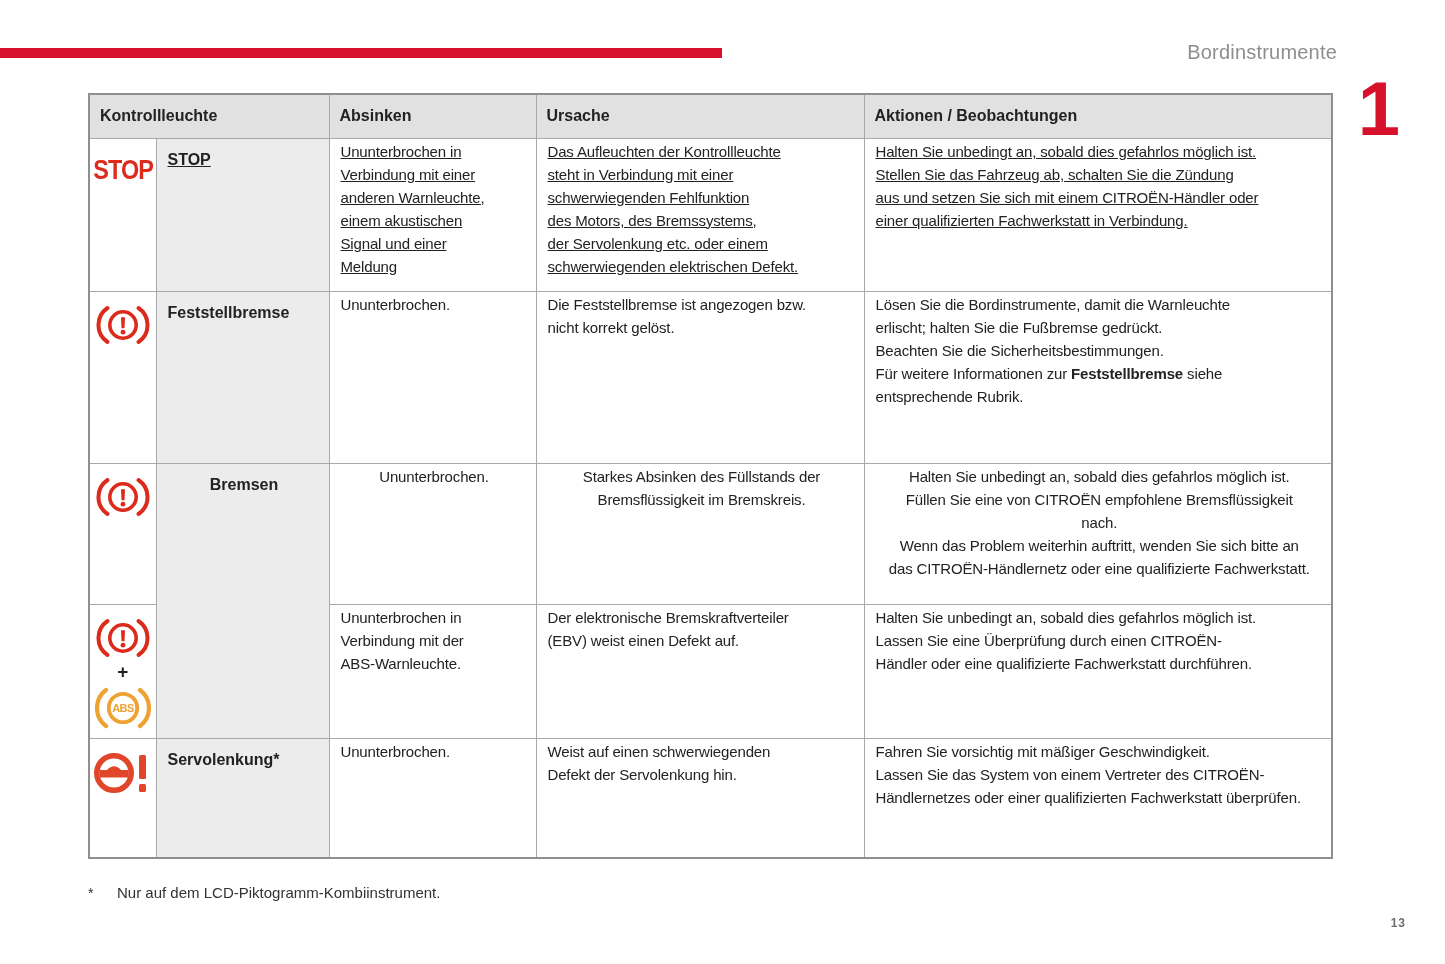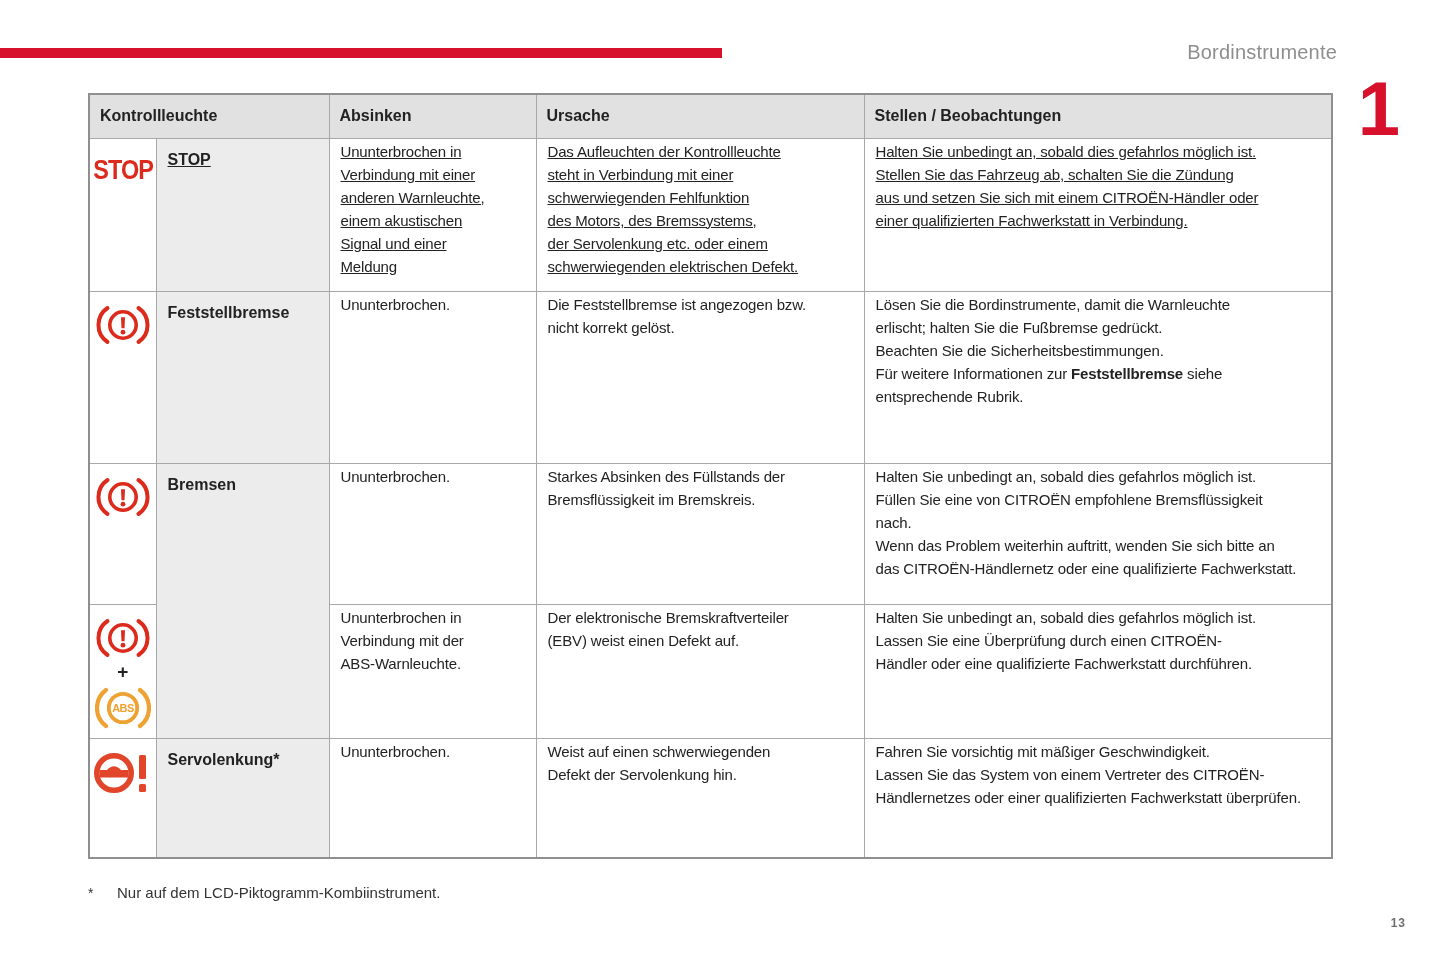--- a/index.html
+++ b/index.html
@@ -136,7 +136,7 @@
       <th colspan="2">Kontrollleuchte</th>
       <th>Absinken</th>
       <th>Ursache</th>
-      <th>Stellen / Beobachtungen</th>
+      <th>Aktionen / Beobachtungen</th>
     </tr>
   </thead>
   <tbody>

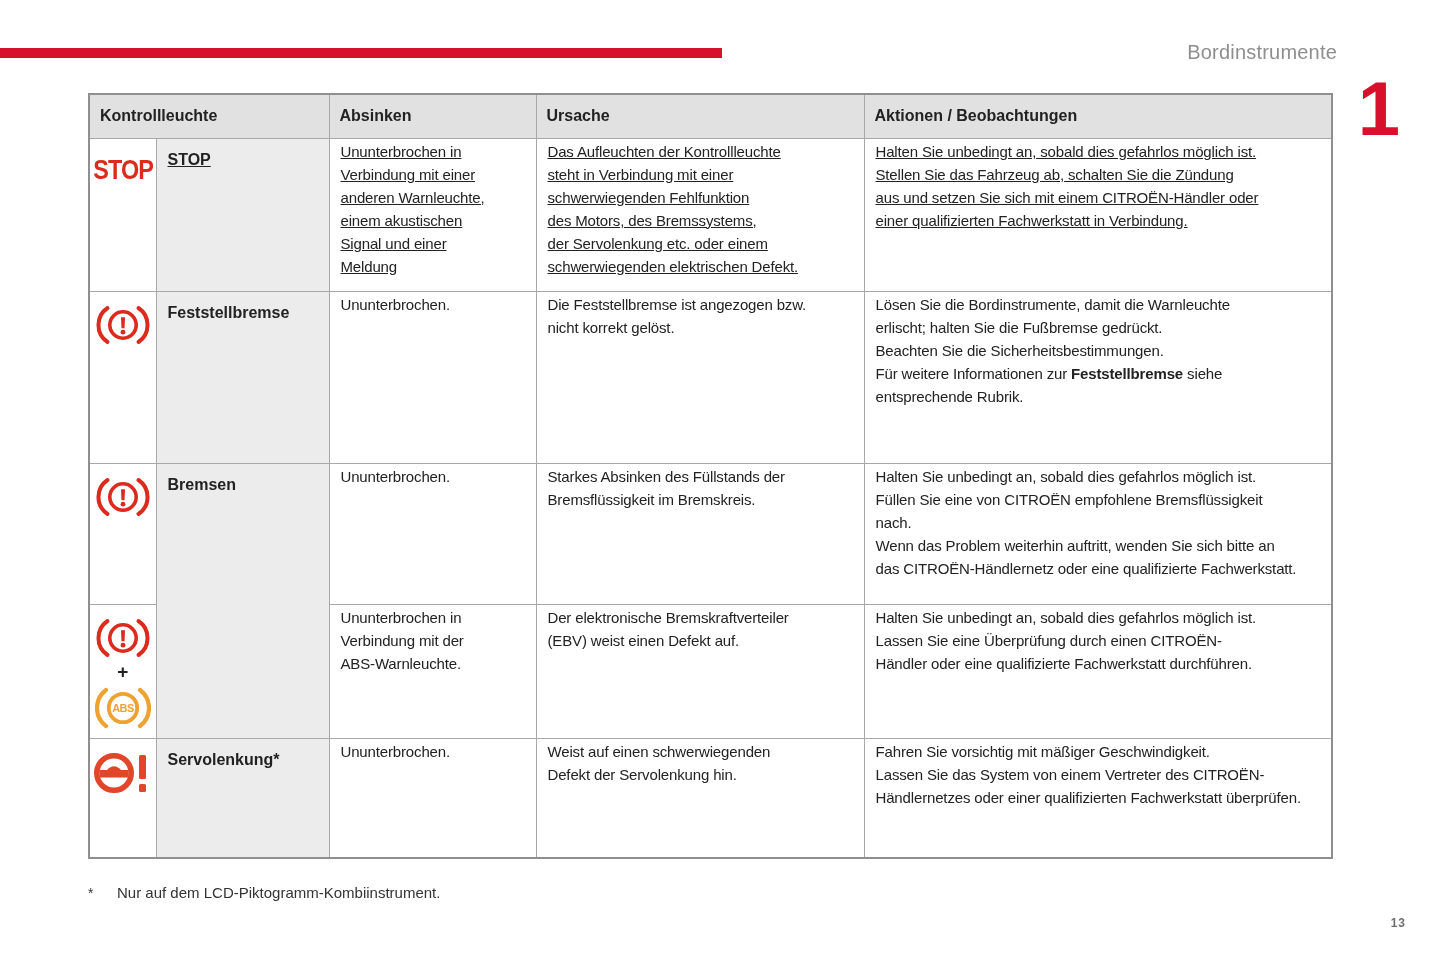--- a/index.html
+++ b/index.html
@@ -83,7 +83,7 @@
   }
   tr.r1{height:153px;text-decoration:underline;}
   tr.r2{height:172px;}
-  tr.r3{height:141px;}
+  tr.r3{height:141px;text-align:center;}
   tr.r4{height:134px;}
   tr.r5{height:120px;}
   .stop-glyph{

